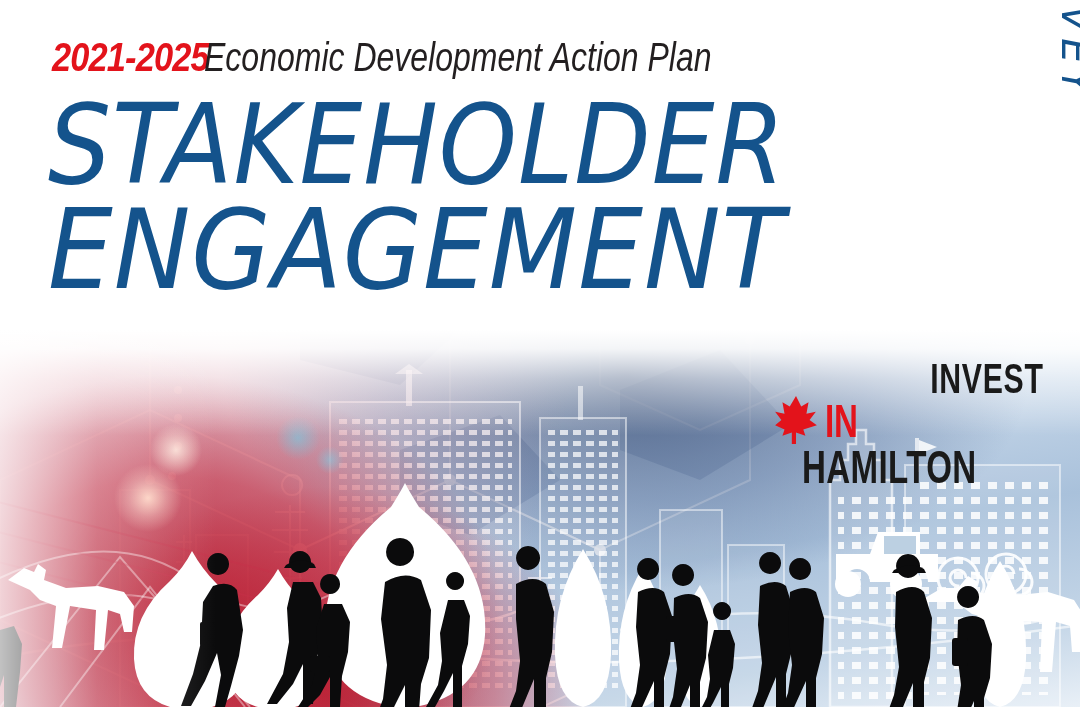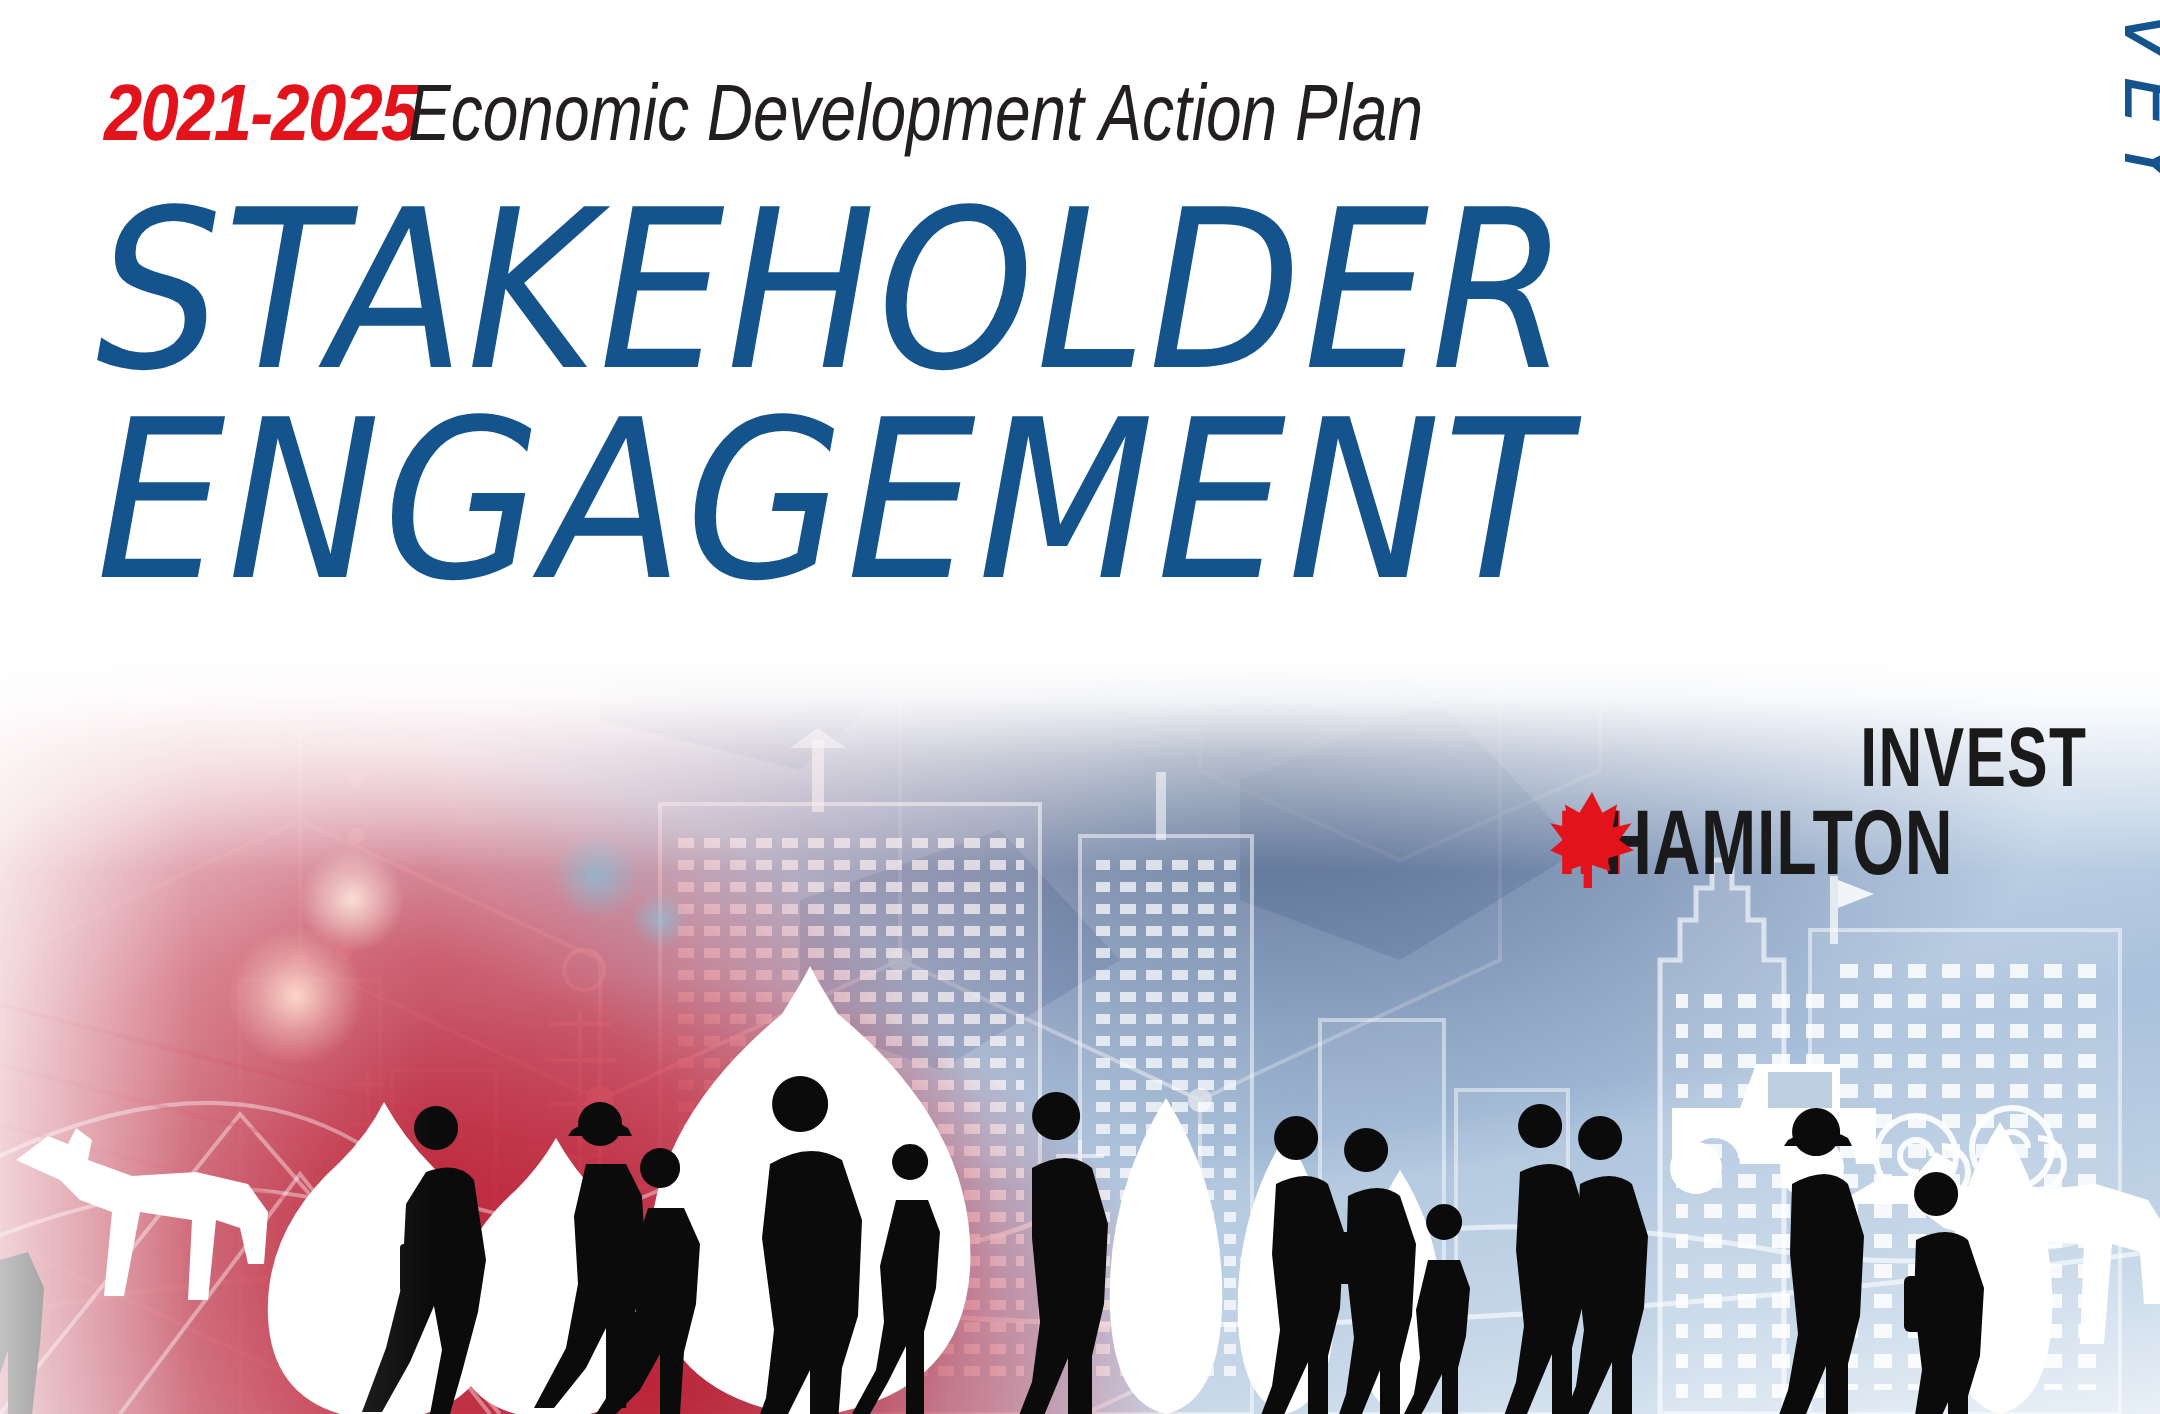--- a/index.html
+++ b/index.html
@@ -52,7 +52,7 @@
     font-family:"Liberation Sans Narrow","Liberation Sans",sans-serif;
     transform:scaleX(.72);transform-origin:right top;white-space:nowrap;
   }
-  .logo .row2{position:absolute;right:0;top:40px;white-space:nowrap;display:flex;align-items:flex-start;}
+  .logo .row2{position:absolute;right:0;top:40px;white-space:nowrap;display:flex;align-items:flex-start;flex-direction:column;}
   .logo .inred{
     color:#E3131B;font-weight:bold;font-size:46px;line-height:46px;
     font-family:"Liberation Sans Narrow","Liberation Sans",sans-serif;

